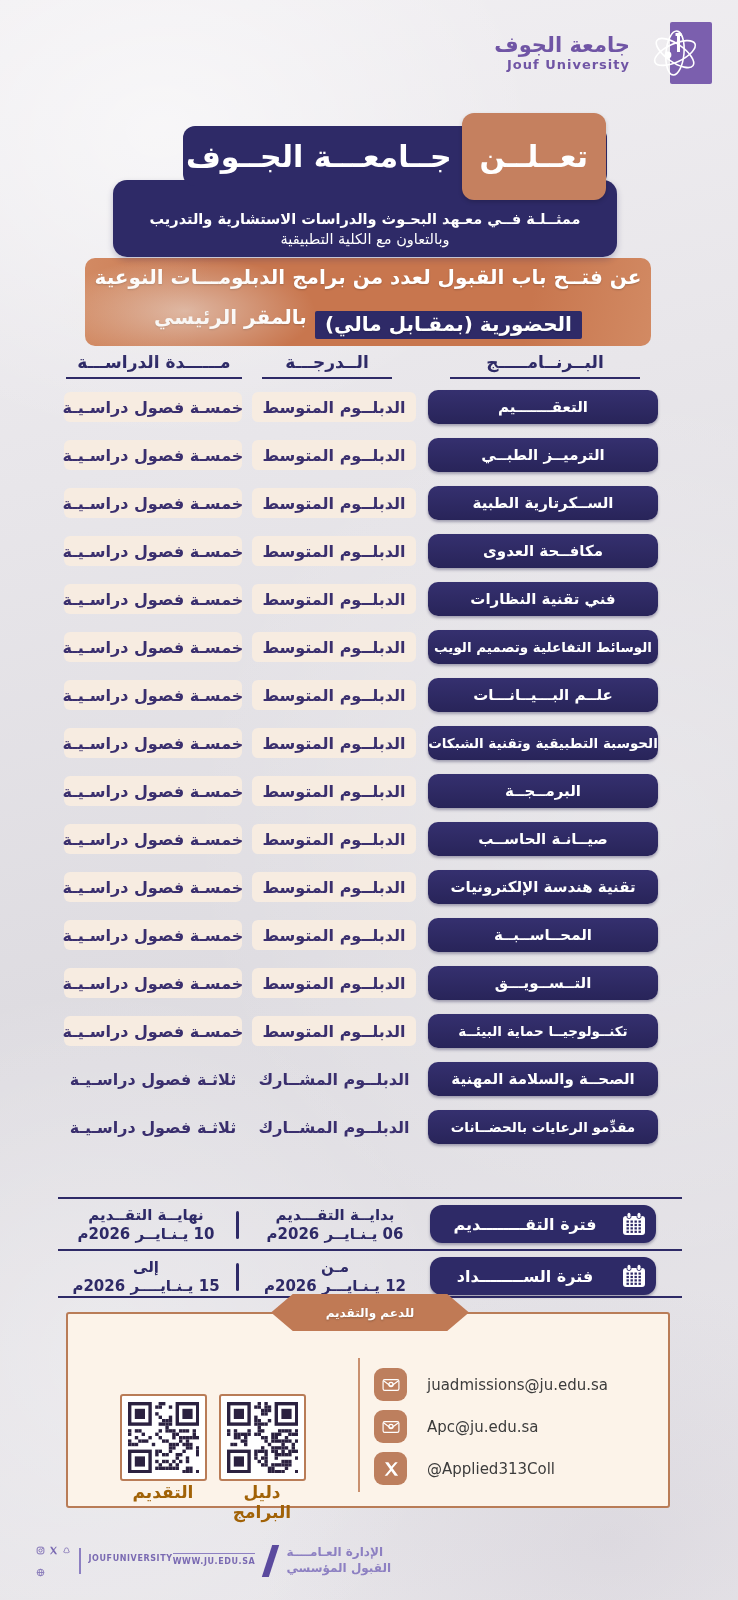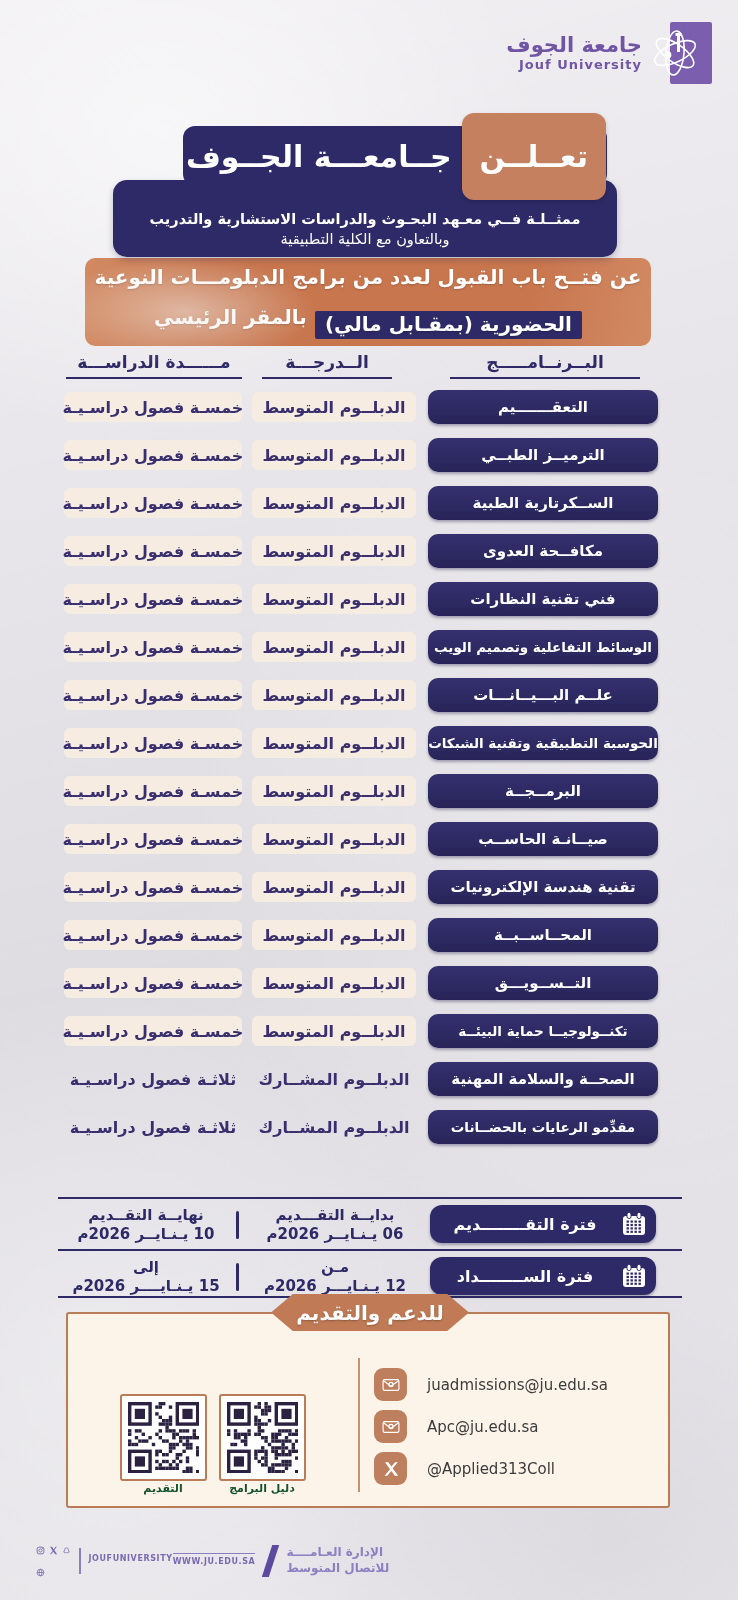--- a/index.html
+++ b/index.html
@@ -15,7 +15,7 @@
   .swirl.s4{left:260px;top:1280px;width:700px;height:520px;background:radial-gradient(closest-side,rgba(200,195,205,.35),rgba(200,195,205,0));}
 
   
-  .logo{position:absolute;top:22px;right:26px;display:flex;align-items:center;gap:4px;}
+  .logo{position:absolute;top:22px;right:26px;display:flex;align-items:center;gap:16px;}
   .logo-text{text-align:right;color:#7055a5;line-height:1.15;}
   .logo-ar{font-size:21px;font-weight:bold;direction:rtl;}
   .logo-en{font-size:13px;font-weight:bold;letter-spacing:1px;}

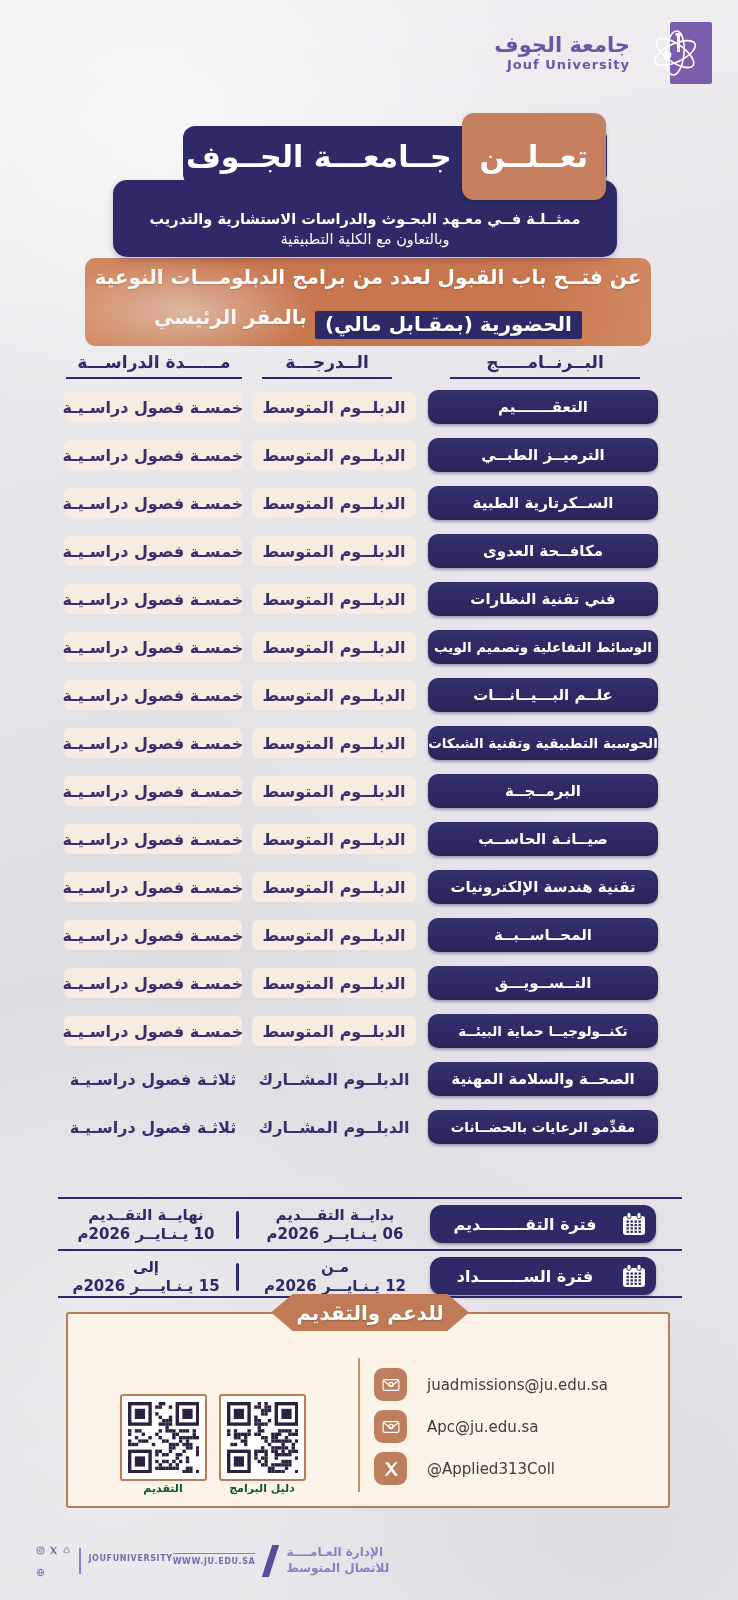--- a/index.html
+++ b/index.html
@@ -93,7 +93,7 @@
   
   .ribbon{position:absolute;left:271px;top:1294px;width:198px;height:37px;background:#c07a55;z-index:2;
     clip-path:polygon(0% 50%,11% 0%,89% 0%,100% 50%,89% 100%,11% 100%);
-    display:flex;align-items:center;justify-content:center;color:#fff;font-weight:bold;font-size:20px;direction:rtl;
+    display:flex;align-items:center;justify-content:center;color:#fff;font-weight:bold;font-size:12px;direction:rtl;
     text-shadow:0 1px 2px rgba(0,0,0,.25);}
   .support-box{position:absolute;left:66px;top:1312px;width:604px;height:196px;background:#fcf3e9;
     border:2px solid #b97c57;border-radius:3px;box-sizing:border-box;z-index:1;}

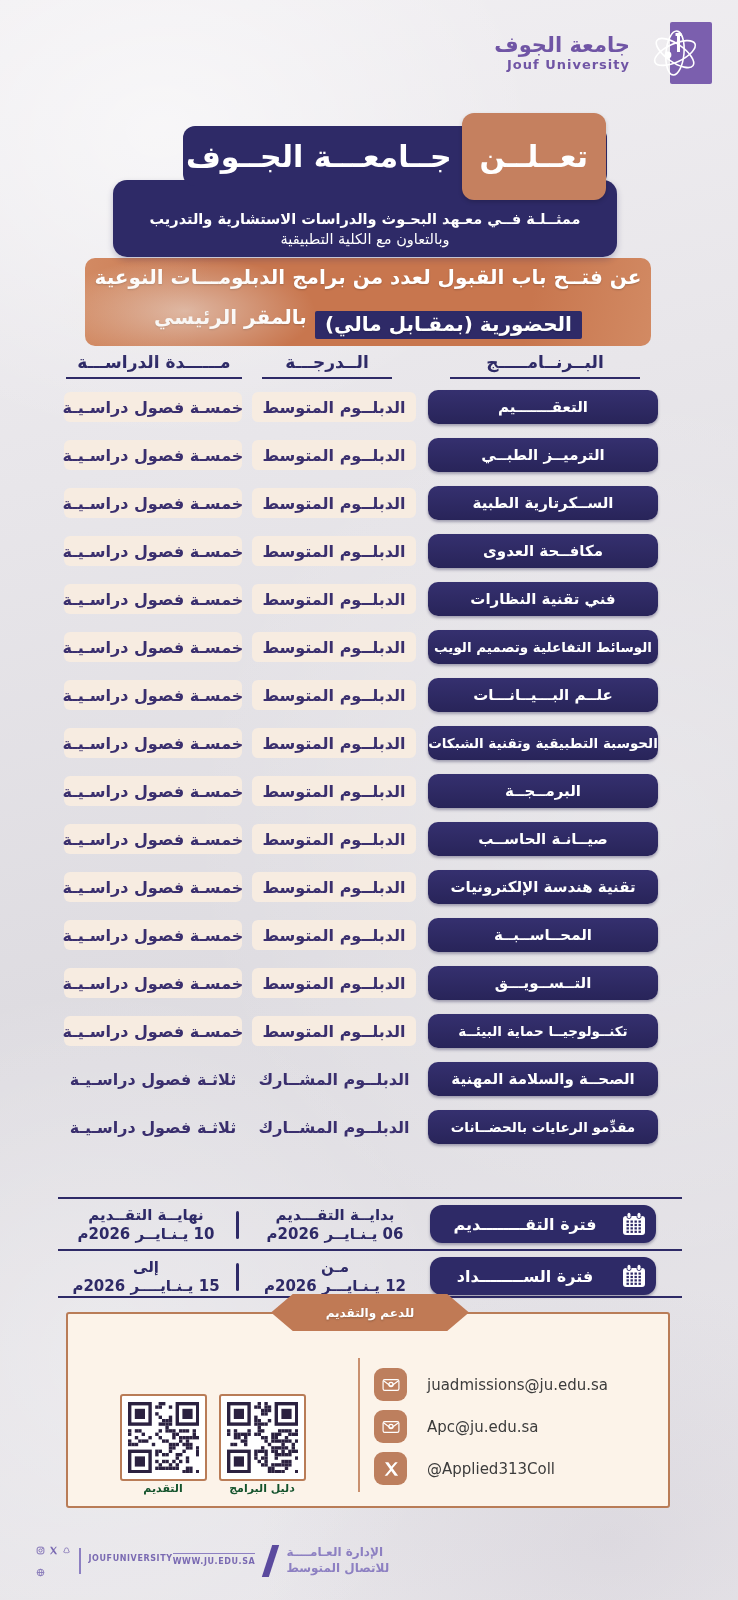--- a/index.html
+++ b/index.html
@@ -103,7 +103,7 @@
   .vdiv{position:absolute;left:290px;top:44px;width:2px;height:134px;background:#c9906f;}
   .qr{position:absolute;top:80px;width:87px;height:87px;background:#fff;border:2px solid #b97c57;border-radius:3px;
     box-sizing:border-box;display:flex;align-items:center;justify-content:center;}
-  .qr-label{position:absolute;top:168px;width:100px;text-align:center;font-size:11px;font-weight:bold;color:#14532d;direction:rtl;}
+  .qr-label{position:absolute;top:168px;width:100px;text-align:center;font-size:17px;font-weight:bold;color:#a16207;direction:rtl;}
 
   
   .footer{position:absolute;left:36px;top:1540px;display:flex;align-items:center;gap:8px;color:#7a6ab2;}

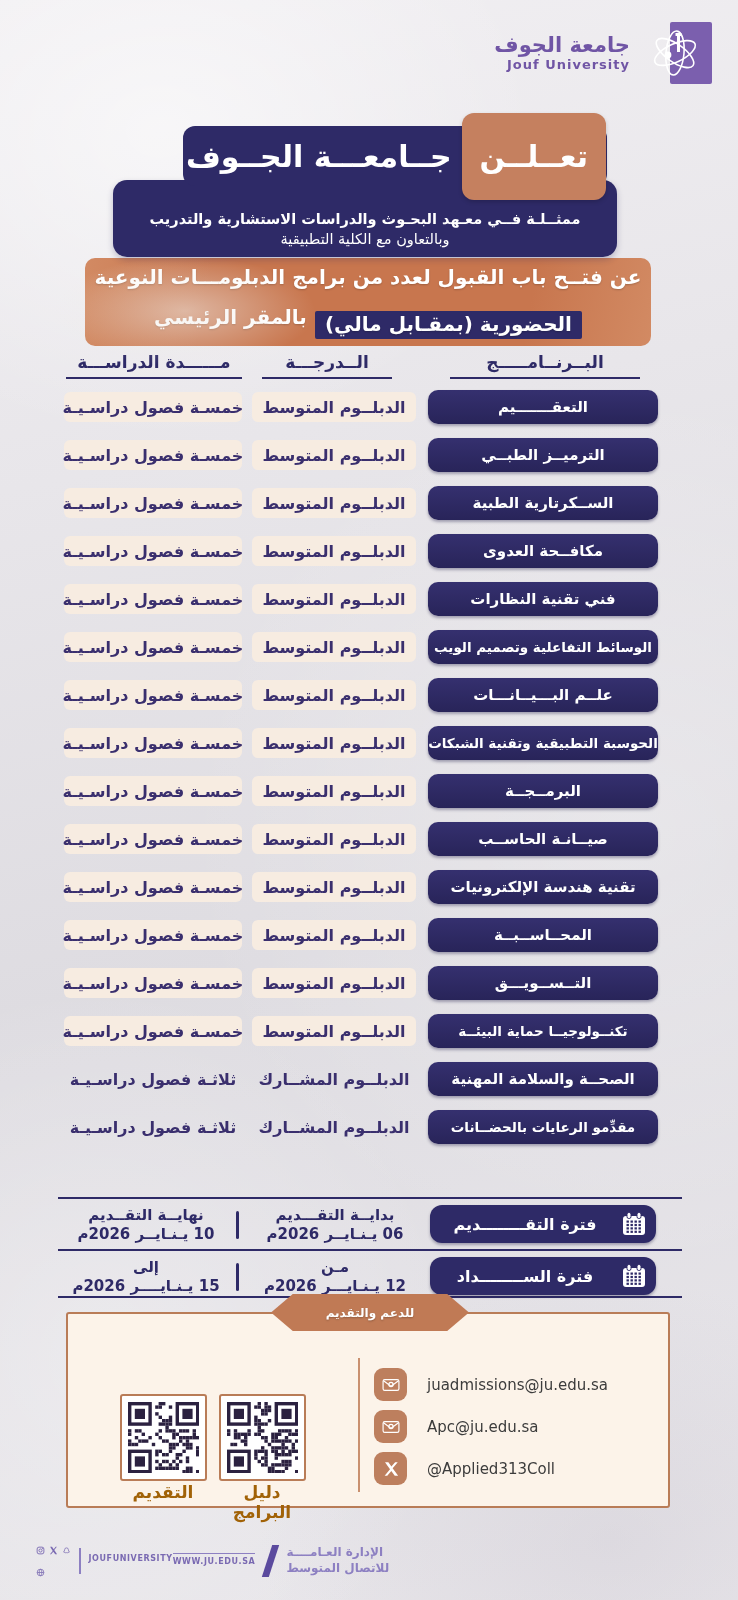--- a/index.html
+++ b/index.html
@@ -646,7 +646,7 @@
     <div class="fslash"></div>
     <div class="dept">
       <div class="d1">الإدارة العـامــــة</div>
-      <div class="d2">للاتصال المتوسط</div>
+      <div class="d2">القبول المؤسسي</div>
     </div>
   </footer>
 </div>

